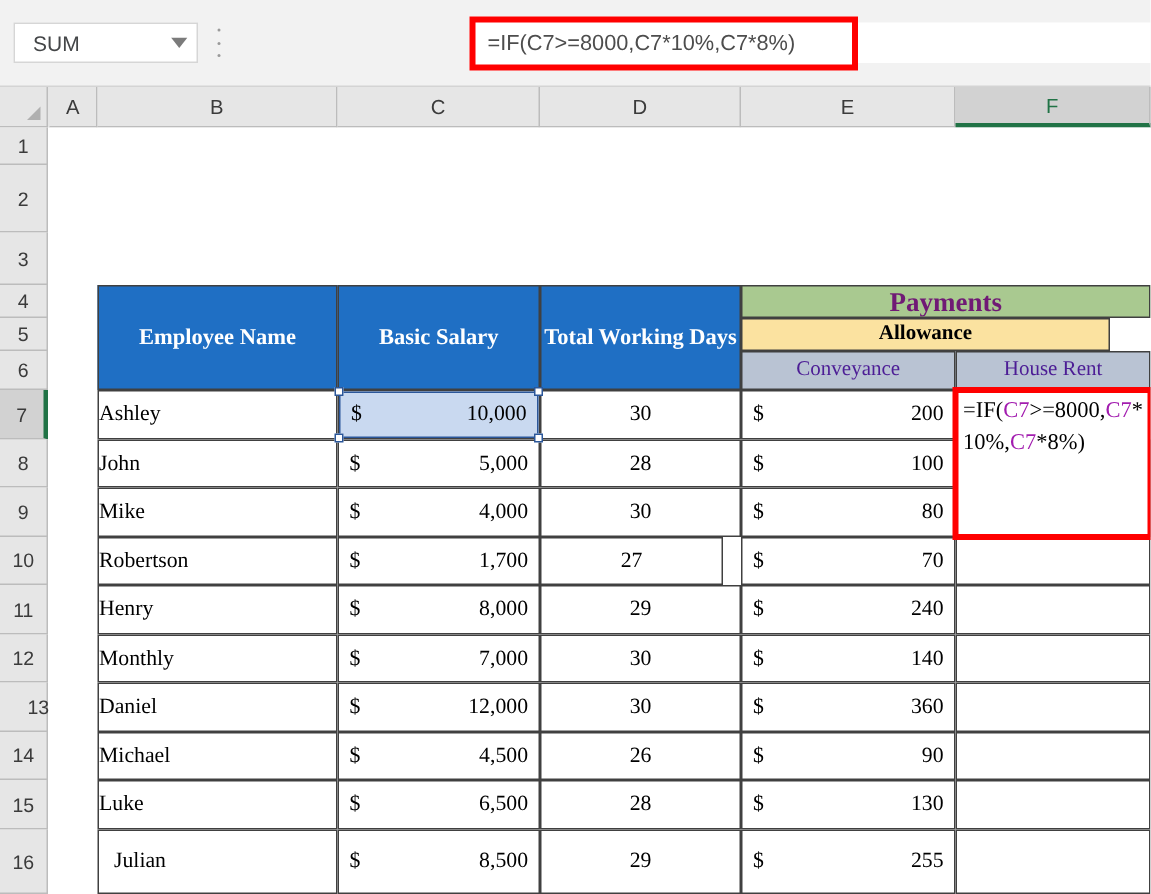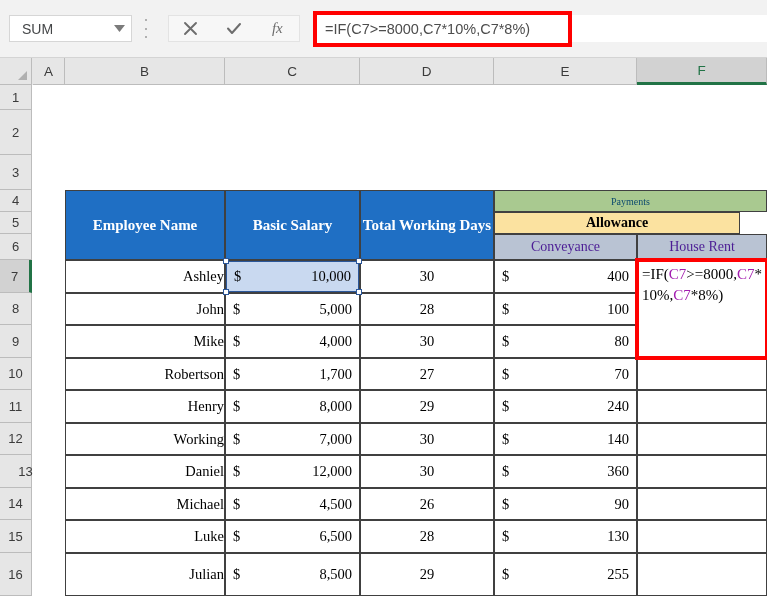--- a/index.html
+++ b/index.html
@@ -261,21 +261,6 @@
     <i></i>
   </div>
 
-  <div id="fx-buttons">
-    <div class="fx-btn">
-      <svg width="15" height="15" viewBox="0 0 15 15">
-        <path d="M2 2 L13 13 M13 2 L2 13" stroke="#6d6d6d" stroke-width="1.9" fill="none" stroke-linecap="round"></path>
-      </svg>
-    </div>
-    <div class="fx-btn">
-      <svg width="16" height="15" viewBox="0 0 16 15">
-        <path d="M2 7.5 L6 12 L14 3" stroke="#6d6d6d" stroke-width="2" fill="none" stroke-linecap="round" stroke-linejoin="round"></path>
-      </svg>
-    </div>
-    <div class="fx-btn">
-      <span id="fx-symbol">fx</span>
-    </div>
-  </div>
 
   <div id="formula-input-wrap">
     <span id="formula-input-text">=IF(C7&gt;=8000,C7*10%,C7*8%)</span>

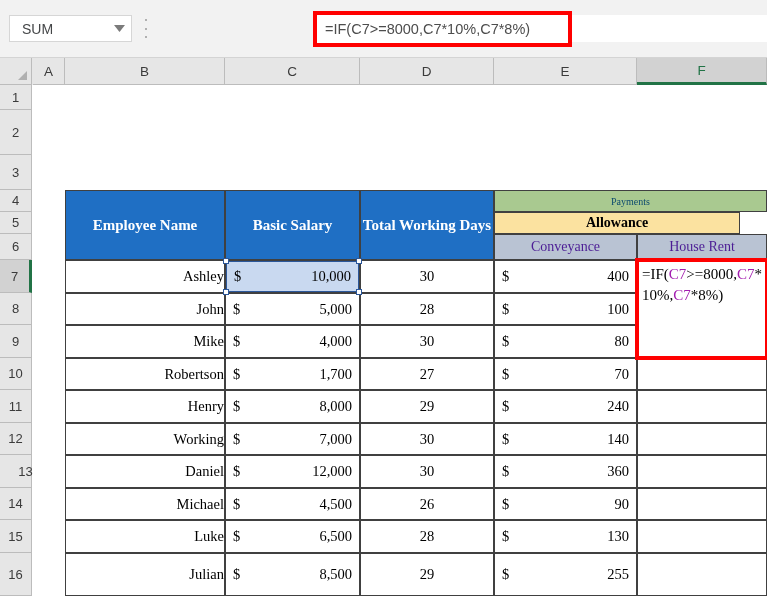--- a/index.html
+++ b/index.html
@@ -172,8 +172,8 @@
     line-height: 1.08;
   }
   .hdr-green {
-    background: #a9c990; color: #0c4a6e;
-    font-weight: normal; font-size: 10px;
+    background: #a9c990; color: #701a75;
+    font-weight: bold; font-size: 18px;
     justify-content: center;
   }
   .hdr-yellow {

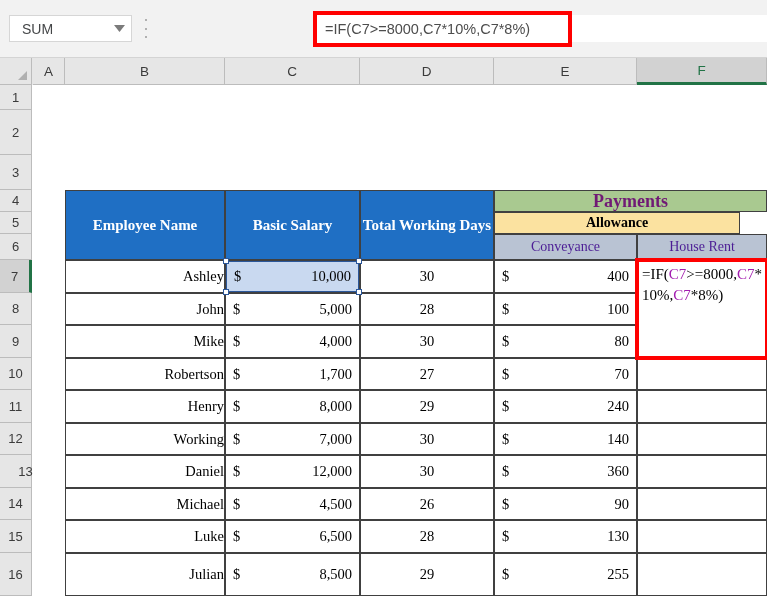--- a/index.html
+++ b/index.html
@@ -187,7 +187,7 @@
     justify-content: center;
   }
   .cell-name {
-    justify-content: flex-end;
+    justify-content: flex-start;
     background: #ffffff;
   }
   .cell-num {

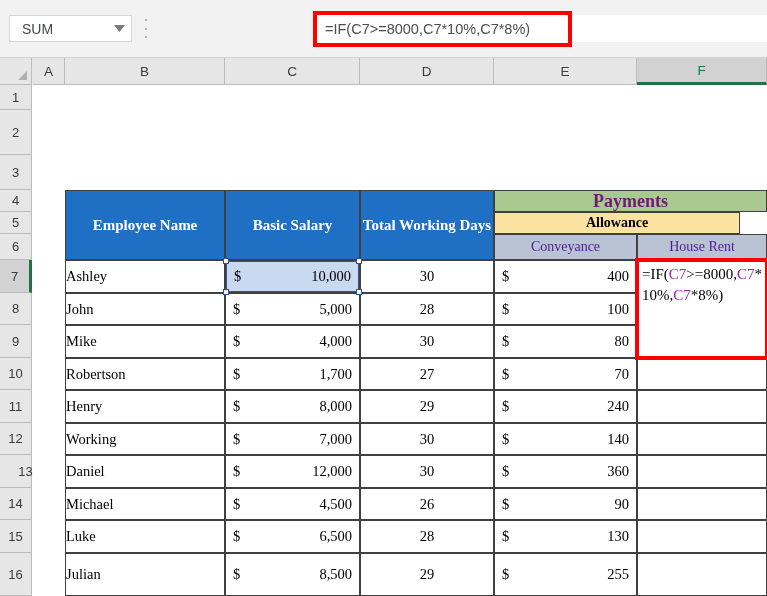--- a/index.html
+++ b/index.html
@@ -367,7 +367,7 @@
       </div>
       <div class="tcell cell-money" style="left: 461px; width: 143px; top: 175px; height: 33px;">
         <span>$</span>
-        <span>400</span>
+        <span>200</span>
       </div>
       <div class="tcell cell-name" style="left: 32px; width: 160px; top: 208px; height: 32px;">
         <span>John</span>

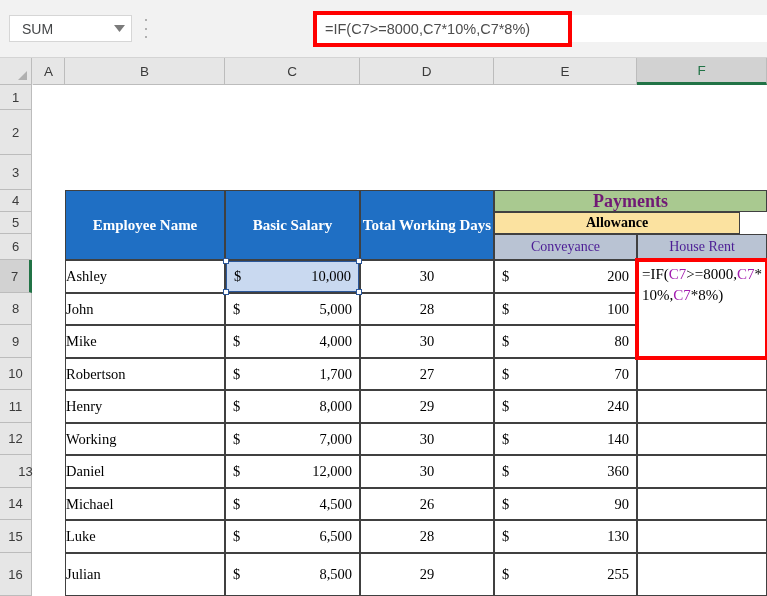--- a/index.html
+++ b/index.html
@@ -406,7 +406,7 @@
         <span>$</span>
         <span>1,700</span>
       </div>
-      <div class="tcell cell-num" style="left: 327px; width: 134px; top: 273px; height: 32px;">
+      <div class="tcell cell-num" style="left: 327px; width: 122px; top: 273px; height: 32px;">
         <span>27</span>
       </div>
       <div class="tcell cell-money" style="left: 461px; width: 143px; top: 273px; height: 32px;">

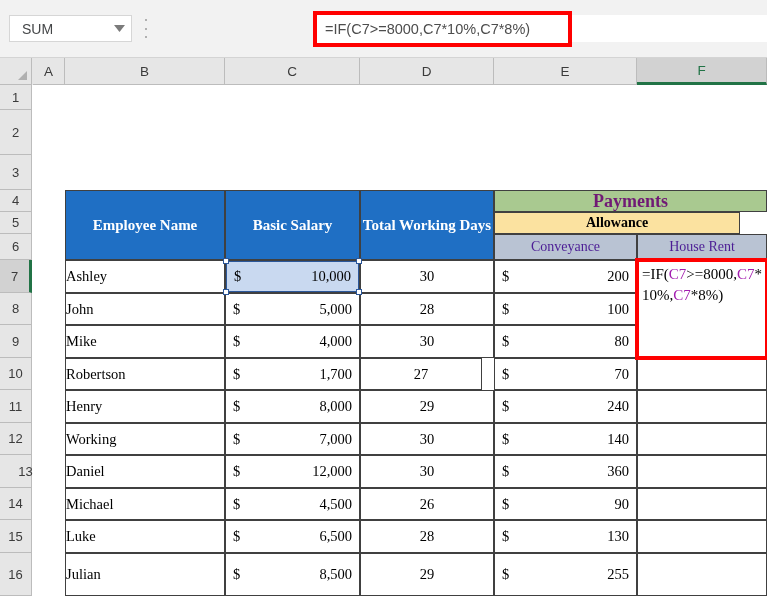--- a/index.html
+++ b/index.html
@@ -430,7 +430,7 @@
       </div>
       <div class="tcell cell-blank" style="left: 604px; width: 130px; top: 305px; height: 33px;"></div>
       <div class="tcell cell-name" style="left: 32px; width: 160px; top: 338px; height: 32px;">
-        <span>Working</span>
+        <span>Monthly</span>
       </div>
       <div class="tcell cell-money" style="left: 192px; width: 135px; top: 338px; height: 32px;">
         <span>$</span>

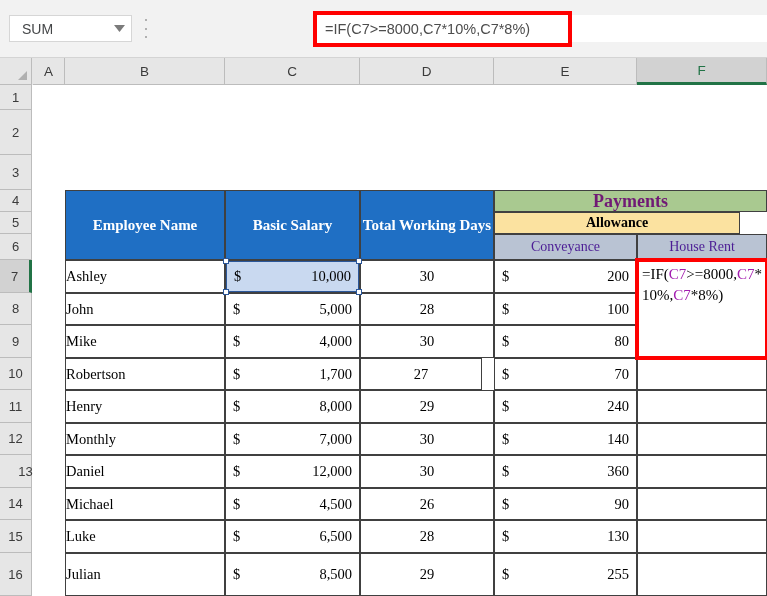--- a/index.html
+++ b/index.html
@@ -489,7 +489,7 @@
         <span>130</span>
       </div>
       <div class="tcell cell-blank" style="left: 604px; width: 130px; top: 435px; height: 33px;"></div>
-      <div class="tcell cell-name" style="left: 32px; width: 160px; top: 468px; height: 43px;">
+      <div class="tcell cell-name" style="left: 32px; width: 160px; top: 468px; height: 43px; padding-left: 10px;">
         <span>Julian</span>
       </div>
       <div class="tcell cell-money" style="left: 192px; width: 135px; top: 468px; height: 43px;">

